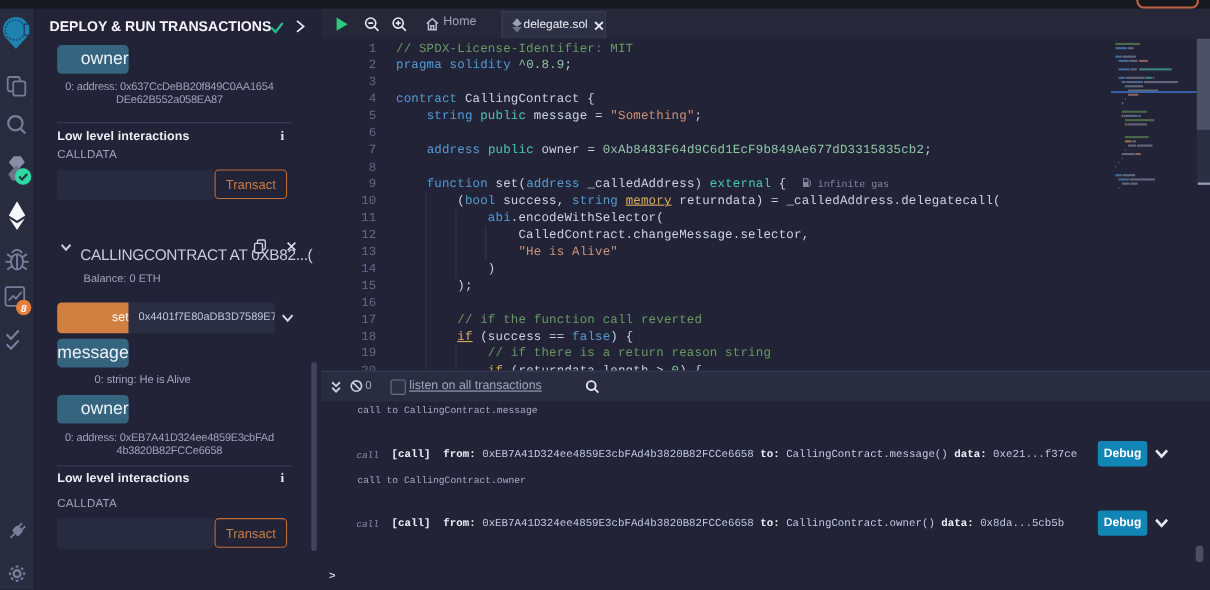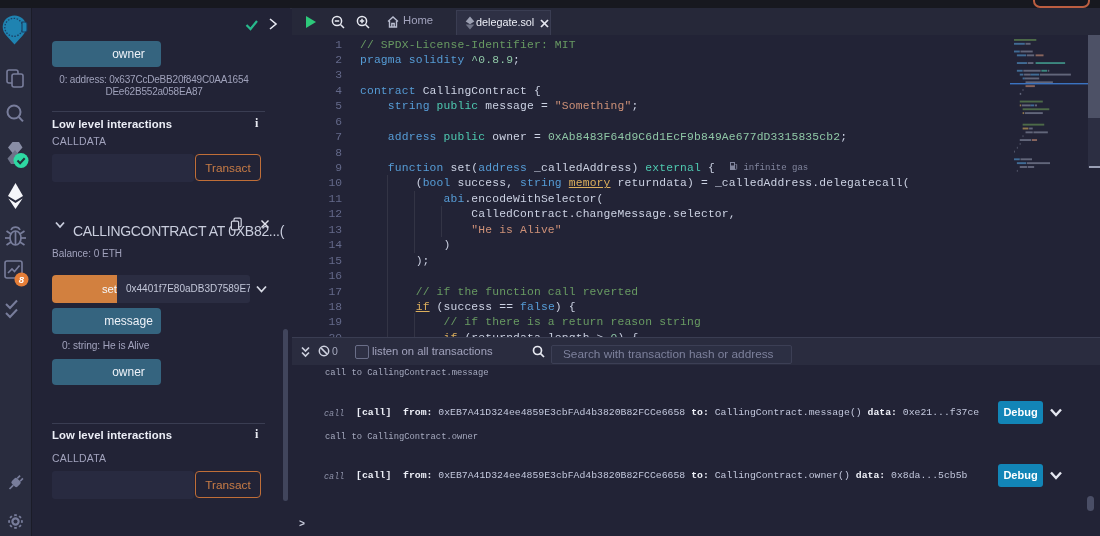--- a/index.html
+++ b/index.html
@@ -139,6 +139,7 @@
   </svg>
 </div>
 <div class="abs" id="side">
+  <div class="abs" id="sptitle">DEPLOY &amp; RUN TRANSACTIONS</div>
   <svg class="abs" style="left:212px;top:9px;" width="15" height="15" viewBox="0 0 15 15">
       <path d="M2.5 8 l4 4 6.5-8" stroke="#27b98c" stroke-width="2.2" fill="none"></path>
     </svg>

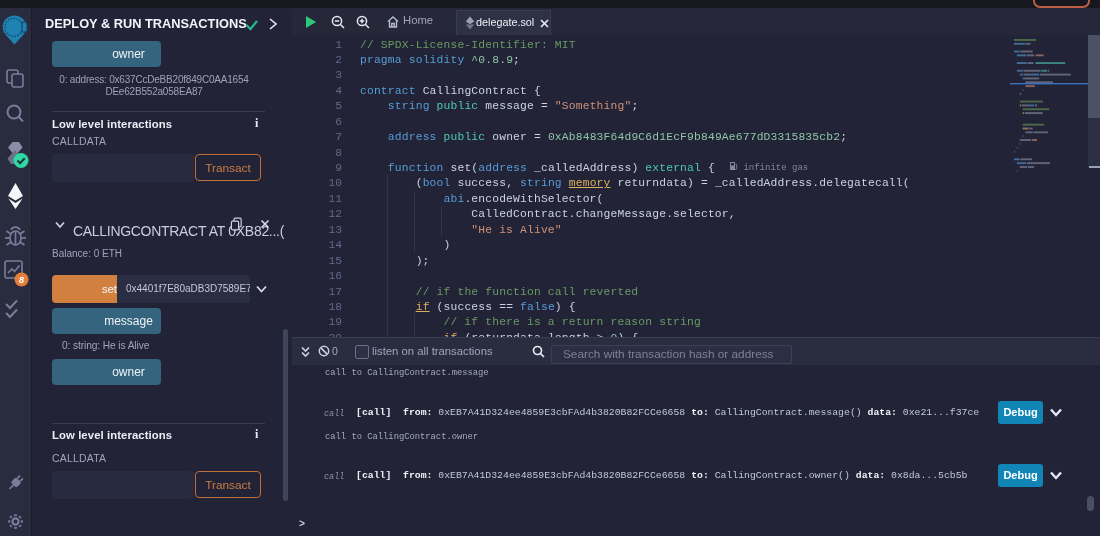--- a/index.html
+++ b/index.html
@@ -15,7 +15,7 @@
 #side{left:32px;top:8px;width:258px;height:528px;background:#222336;overflow:hidden;}
 #sptitle{left:13px;top:8px;font-size:12.8px;font-weight:700;color:#f4f5fa;letter-spacing:0;white-space:nowrap;}
 .gray{color:#a2a3bd;}
-.btnfn{position:absolute;width:65px;height:26px;background:#35647f;border-radius:4px;color:#eef2f8;font-size:12px;text-align:center;line-height:26px;padding-left:44px;}
+.btnfn{position:absolute;width:65px;height:26px;background:#35647f;border-radius:4px;color:#eef2f8;font-size:16px;text-align:right;line-height:26px;}
 .addr{position:absolute;width:220px;text-align:center;color:#9fa1ba;font-size:10px;letter-spacing:-0.2px;line-height:11.8px;}
 .divid{position:absolute;height:1px;background:#3a3d52;}
 .lli{position:absolute;font-size:11.3px;font-weight:700;color:#eceef6;letter-spacing:0.1px;}

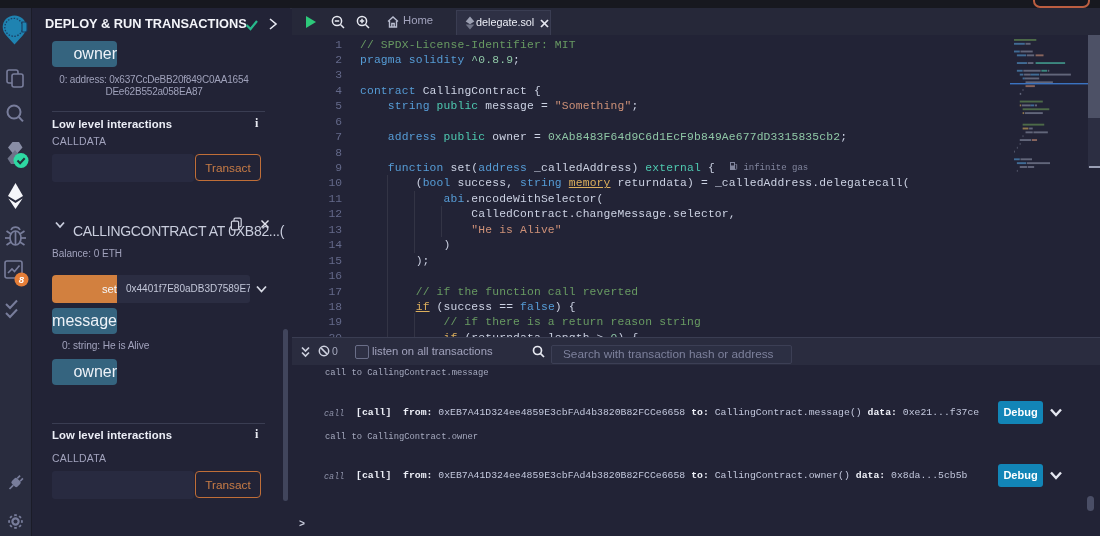--- a/index.html
+++ b/index.html
@@ -14,7 +14,7 @@
 
 #side{left:32px;top:8px;width:258px;height:528px;background:#222336;overflow:hidden;}
 #sptitle{left:13px;top:8px;font-size:12.8px;font-weight:700;color:#f4f5fa;letter-spacing:0;white-space:nowrap;}
-.gray{color:#a2a3bd;}
+.gray{color:#a2a3bd;margin-left:24px;}
 .btnfn{position:absolute;width:65px;height:26px;background:#35647f;border-radius:4px;color:#eef2f8;font-size:16px;text-align:right;line-height:26px;}
 .addr{position:absolute;width:220px;text-align:center;color:#9fa1ba;font-size:10px;letter-spacing:-0.2px;line-height:11.8px;}
 .divid{position:absolute;height:1px;background:#3a3d52;}

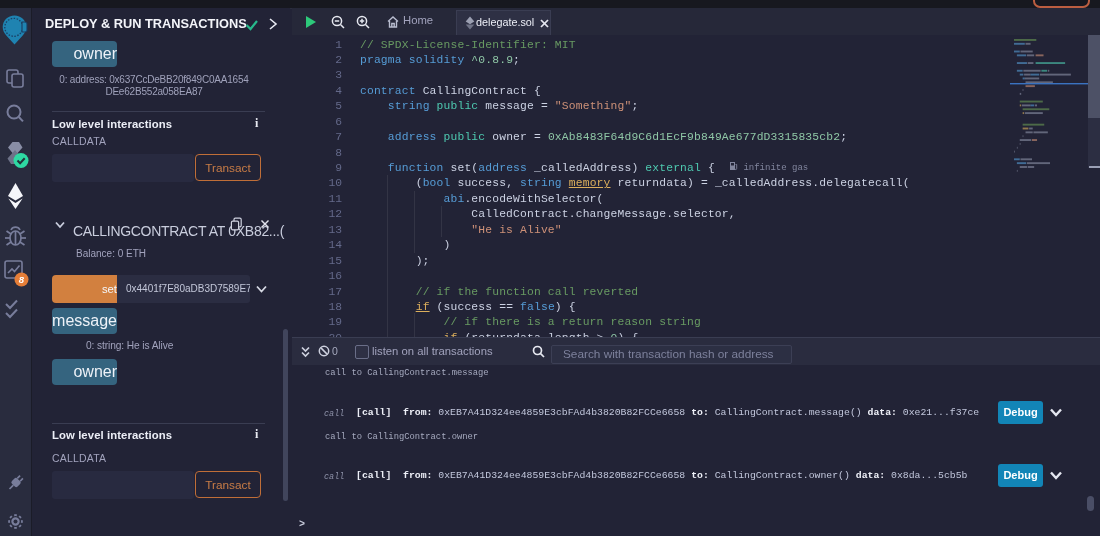--- a/index.html
+++ b/index.html
@@ -342,7 +342,7 @@
       </svg>
     <div class="abs" style="left:40px;top:7px;font-size:10.5px;color:#a6aabf;">0</div>
     <div class="abs" style="left:63px;top:7px;width:12px;height:12px;border:1px solid #6a6e88;border-radius:2px;background:#2e3044;"></div>
-    <div class="abs" style="left:80px;top:7px;font-size:11.3px;color:#a2a3bd;">listen on all transactions</div>
+    <div class="abs" style="left:80px;top:7px;font-size:11.3px;color:#a2a3bd;text-decoration:underline;">listen on all transactions</div>
     <svg class="abs" style="left:240px;top:7px;" width="13" height="13" viewBox="0 0 13 13">
         <g fill="none" stroke="#e6e8f0" stroke-width="1.7">
           <circle cx="5.5" cy="5.5" r="4"></circle>

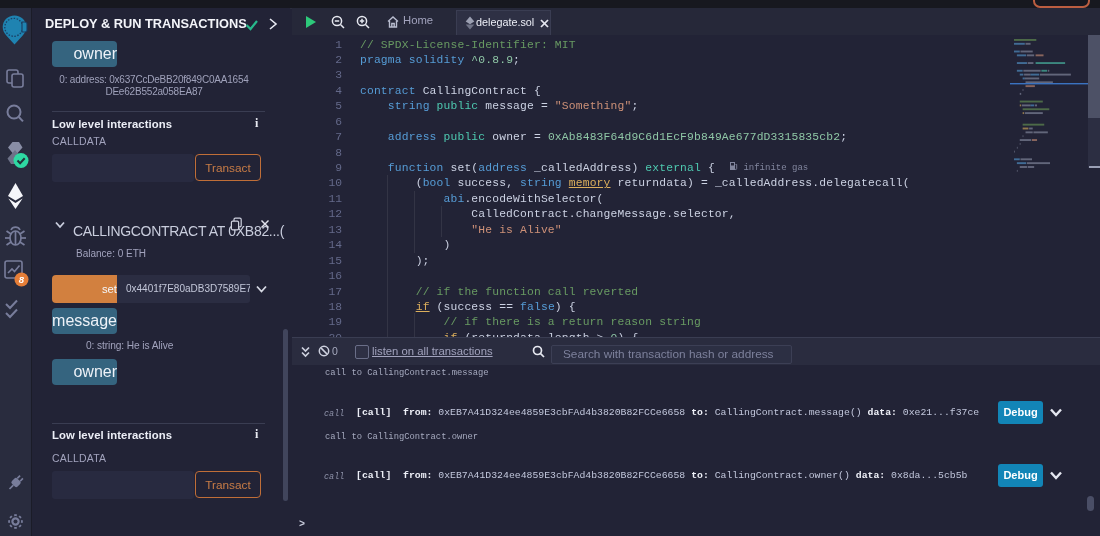--- a/index.html
+++ b/index.html
@@ -349,7 +349,6 @@
           <line x1="8.6" y1="8.6" x2="12" y2="12"></line>
         </g>
       </svg>
-    <div id="tsearch">Search with transaction hash or address</div>
   </div>
   <div class="tmono" style="left:33px;top:31px;font-size:8.8px;">call to CallingContract.message</div>
   <div class="calllbl" style="left:32px;top:72px;">call</div>

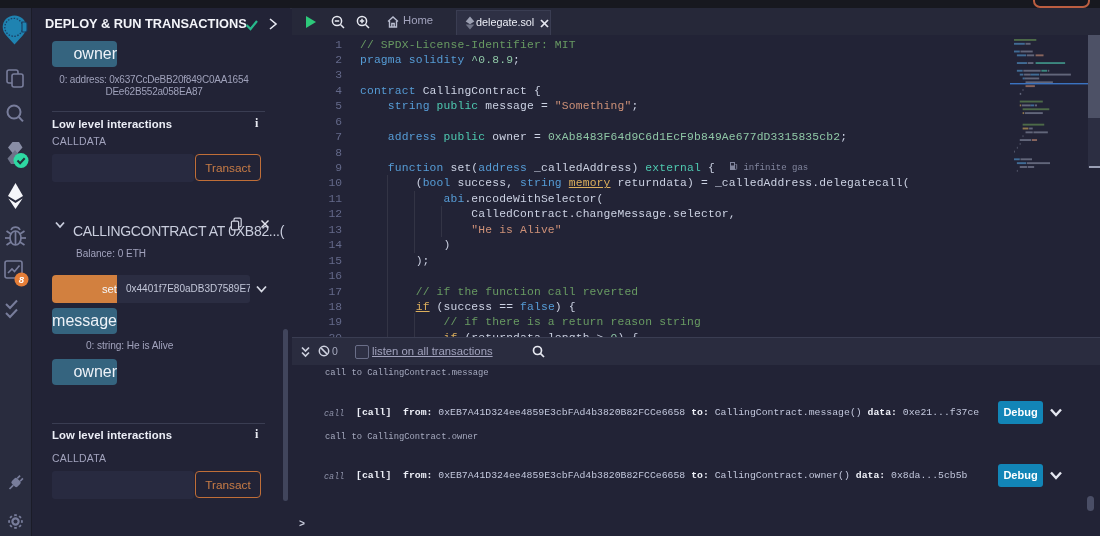--- a/index.html
+++ b/index.html
@@ -184,6 +184,7 @@
   <div class="abs gray" style="left:30px;top:332px;font-size:10.2px;letter-spacing:-0.1px;">0: string: He is Alive</div>
 
   <div class="btnfn" style="left:20px;top:351px;">owner</div>
+  <div class="addr" style="left:12px;top:385px;">0: address: 0xEB7A41D324ee4859E3cbFAd<br>4b3820B82FCCe6658</div>
   <div class="divid" style="left:20px;top:415px;width:213px;"></div>
   <div class="lli" style="left:20px;top:421px;">Low level interactions</div>
   <div class="iinfo" style="left:223px;top:419px;">i</div>

